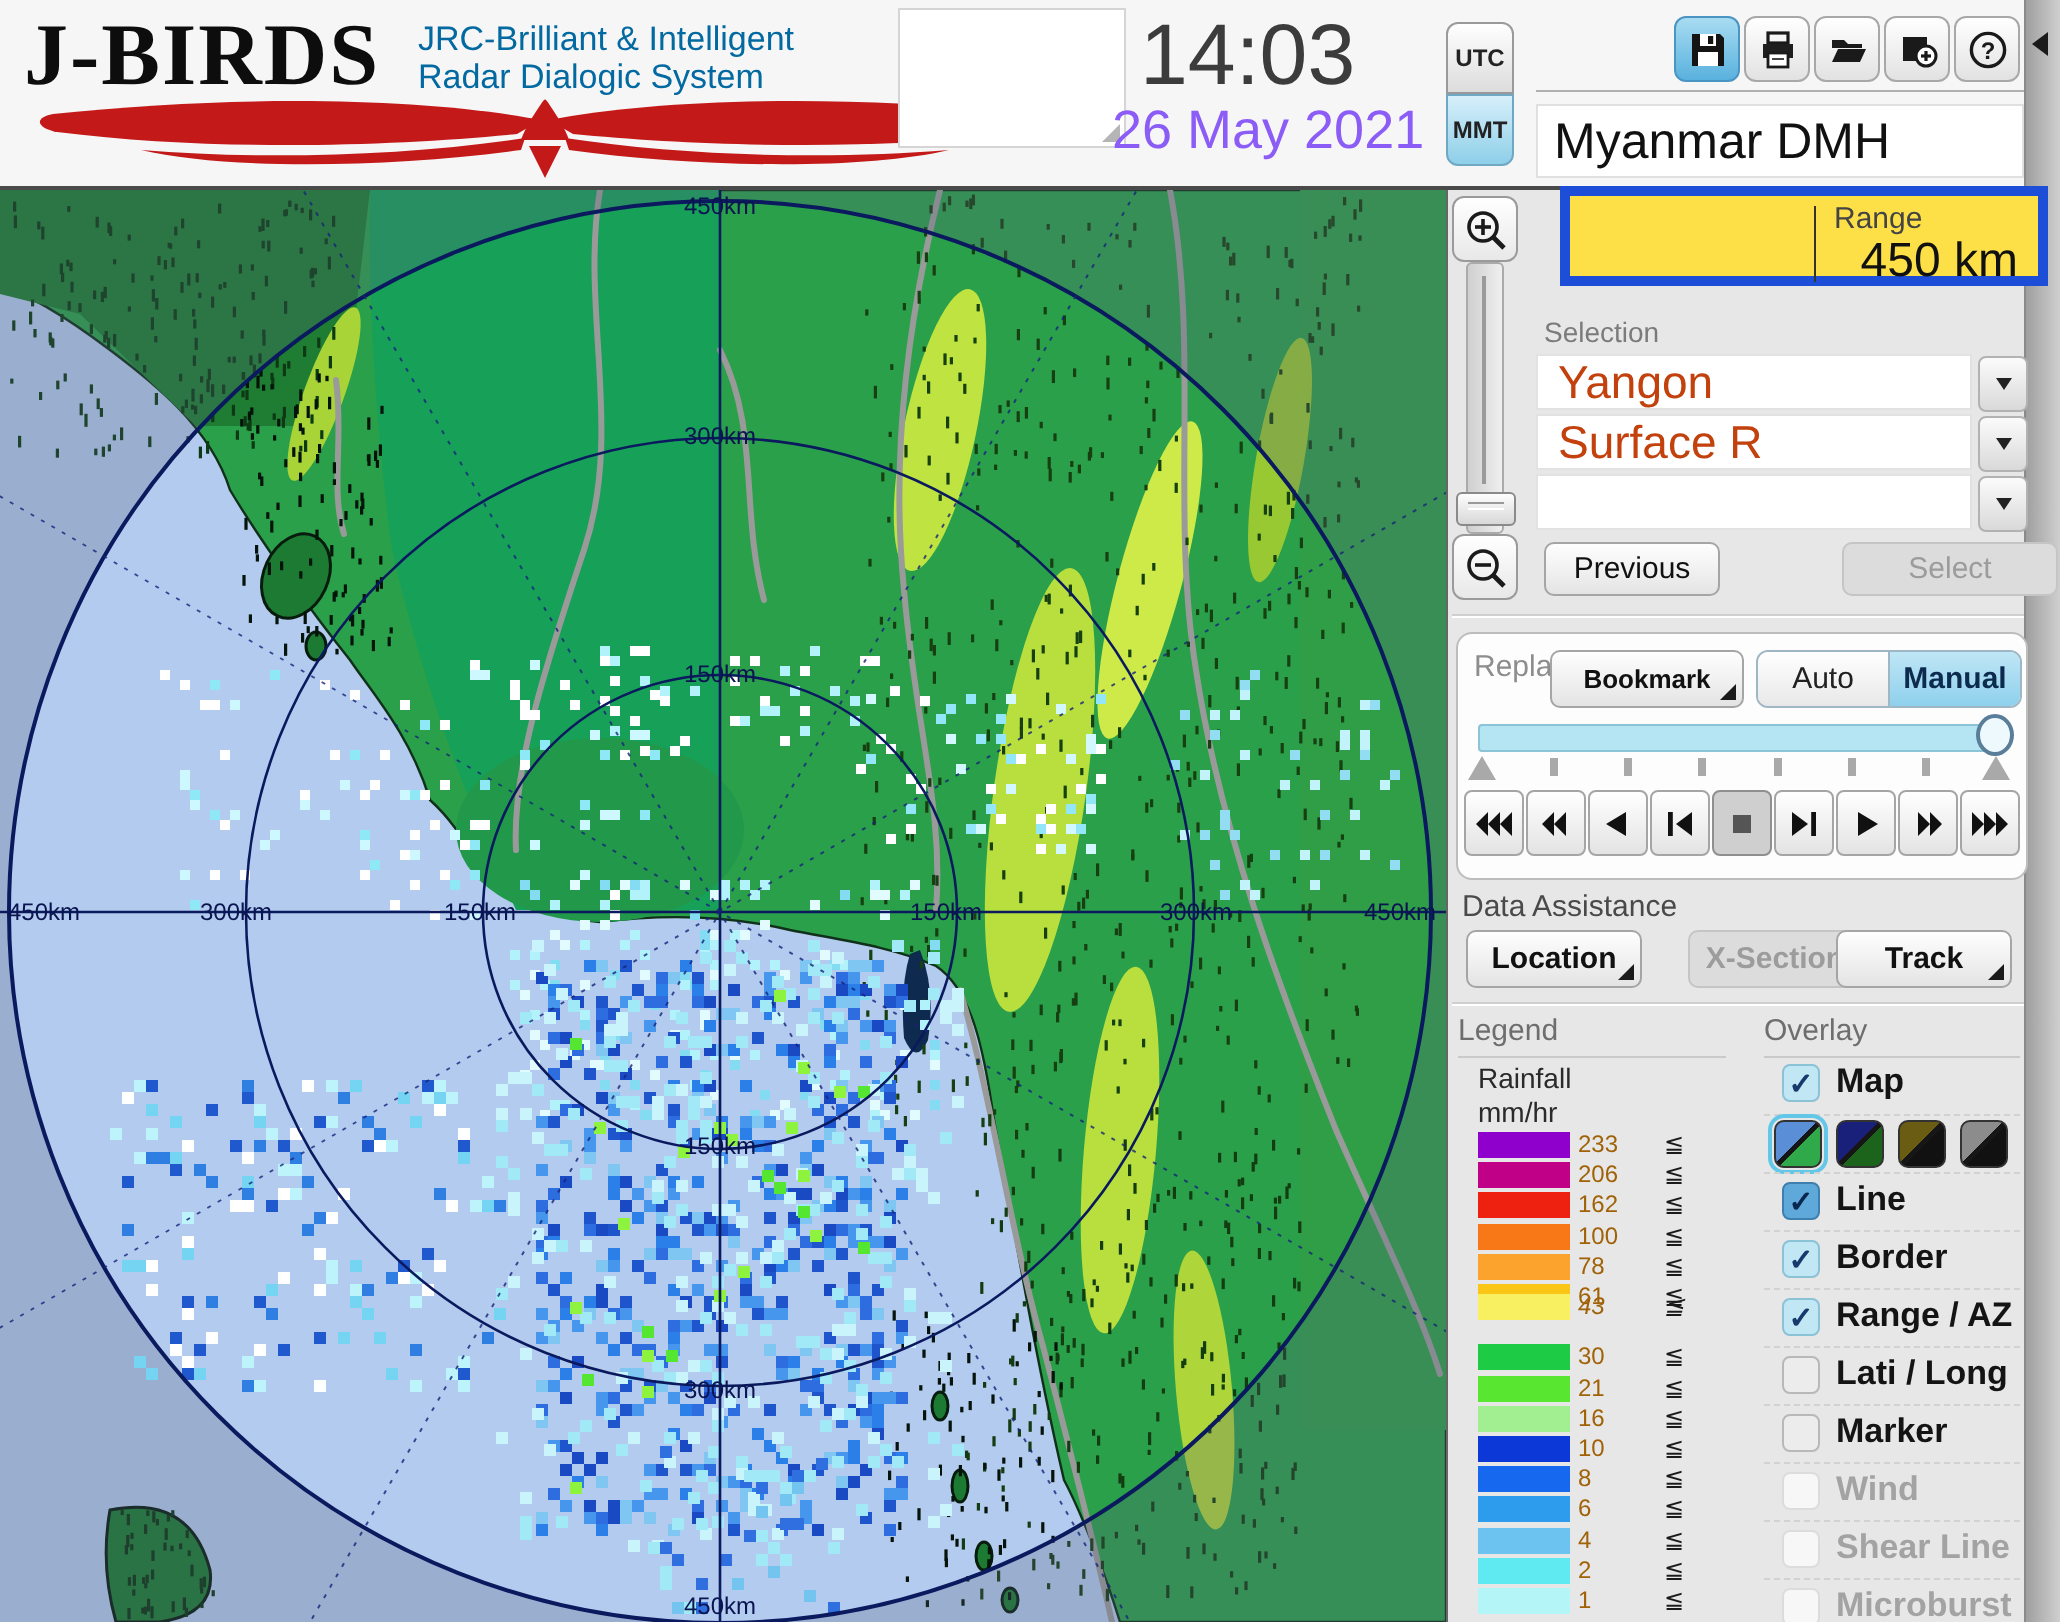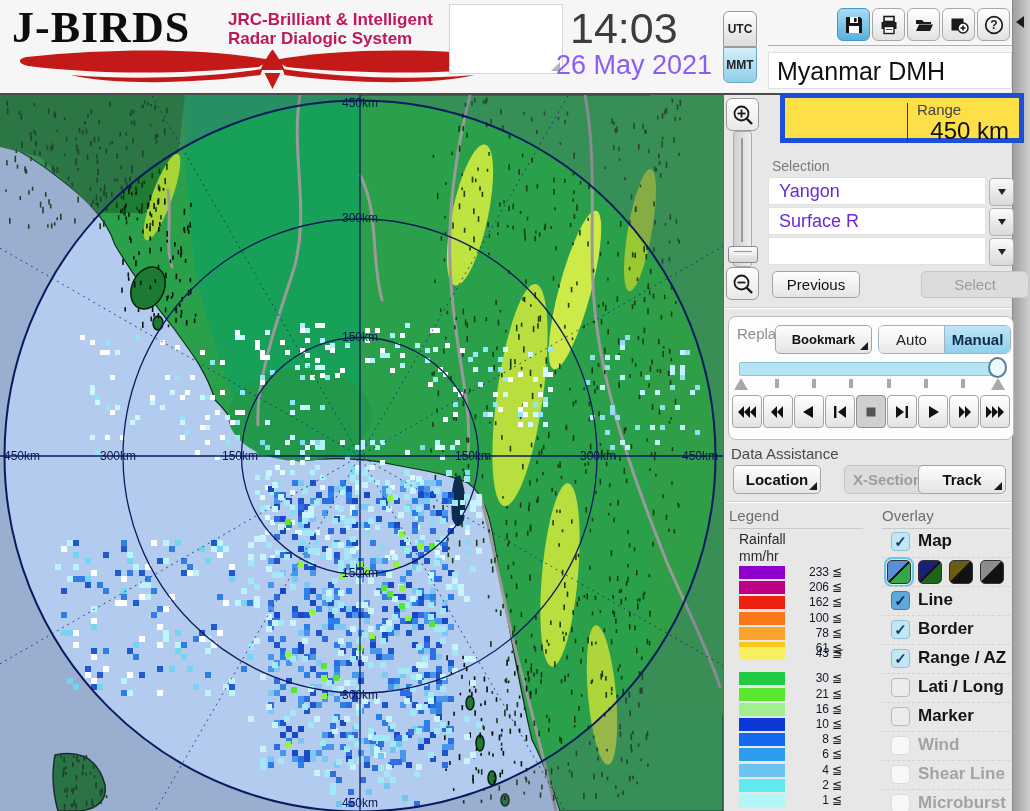--- a/index.html
+++ b/index.html
@@ -10,7 +10,7 @@
   #header{left:0;top:0;width:1030px;height:93px;background:#f6f6f6;border-bottom:2px solid #4a4a4a;}
   #logo-title{left:12px;top:2px;font-family:"Liberation Serif",serif;font-weight:bold;
               font-size:44px;letter-spacing:1px;color:#0d0d0d;}
-  .logo-sub{left:228px;color:#be185d;font-weight:bold;font-size:17px;line-height:19px;white-space:nowrap;}
+  .logo-sub{left:209px;color:#0369a1;font-weight:normal;font-size:17px;line-height:19px;white-space:nowrap;}
   #logo-sub1{top:10px;} #logo-sub2{top:29px;}
   #clock-box{left:449px;top:4px;width:112px;height:68px;background:#fff;border:1px solid #d5d5d5;}
   #clock-grip{right:2px;bottom:2px;width:0;height:0;border-left:9px solid transparent;border-bottom:9px solid #b5b5b5;}

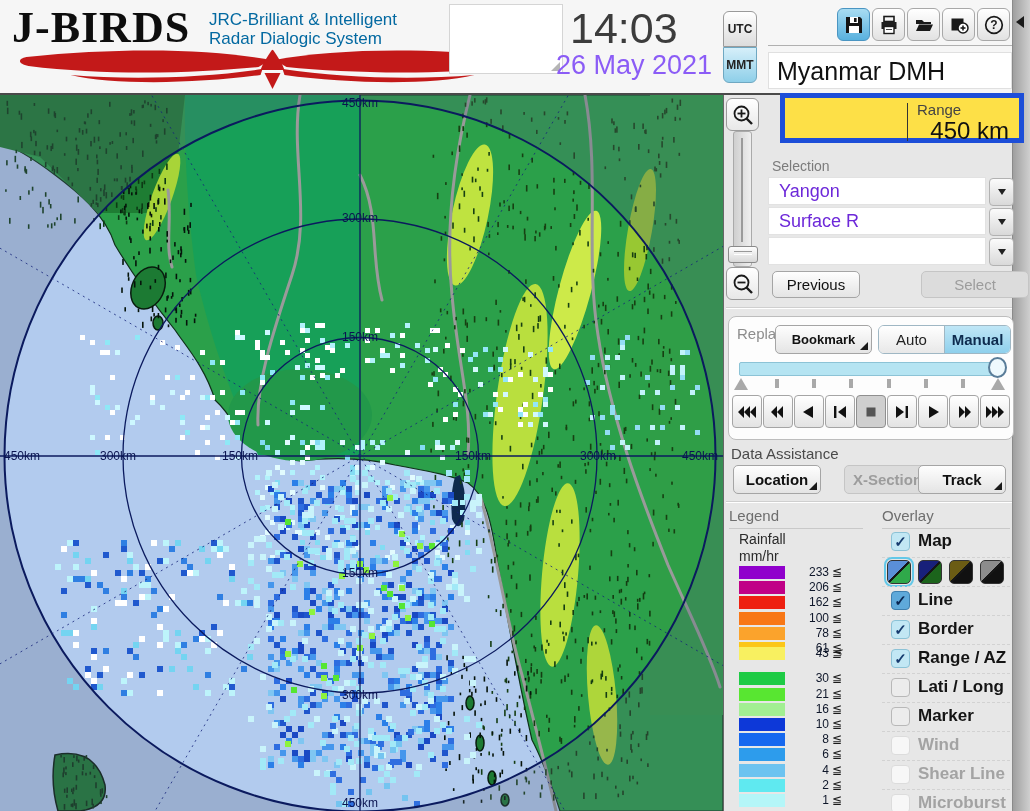--- a/index.html
+++ b/index.html
@@ -47,7 +47,7 @@
   #range-value{right:10px;top:19px;font-size:24px;color:#111;}
   #selection-label{left:772px;top:158px;font-size:14px;color:#7b7b7b;}
   .combo-field{position:absolute;left:0;width:218px;height:28px;background:#fff;border:1px solid #e2e2e2;
-               box-sizing:border-box;font-size:18px;color:#6d28d9;padding-left:10px;line-height:26px;}
+               box-sizing:border-box;font-size:23px;color:#c2410c;padding-left:10px;line-height:26px;}
   .combo-arrow{position:absolute;left:221px;top:1px;width:23px;height:26px;border:1px solid #b2b2b2;border-radius:4px;
                background:linear-gradient(#fbfbfb,#d9d9d9);display:flex;align-items:center;justify-content:center;}
   .dn-tri{width:0;height:0;border-left:4px solid transparent;border-right:4px solid transparent;border-top:6px solid #222;}

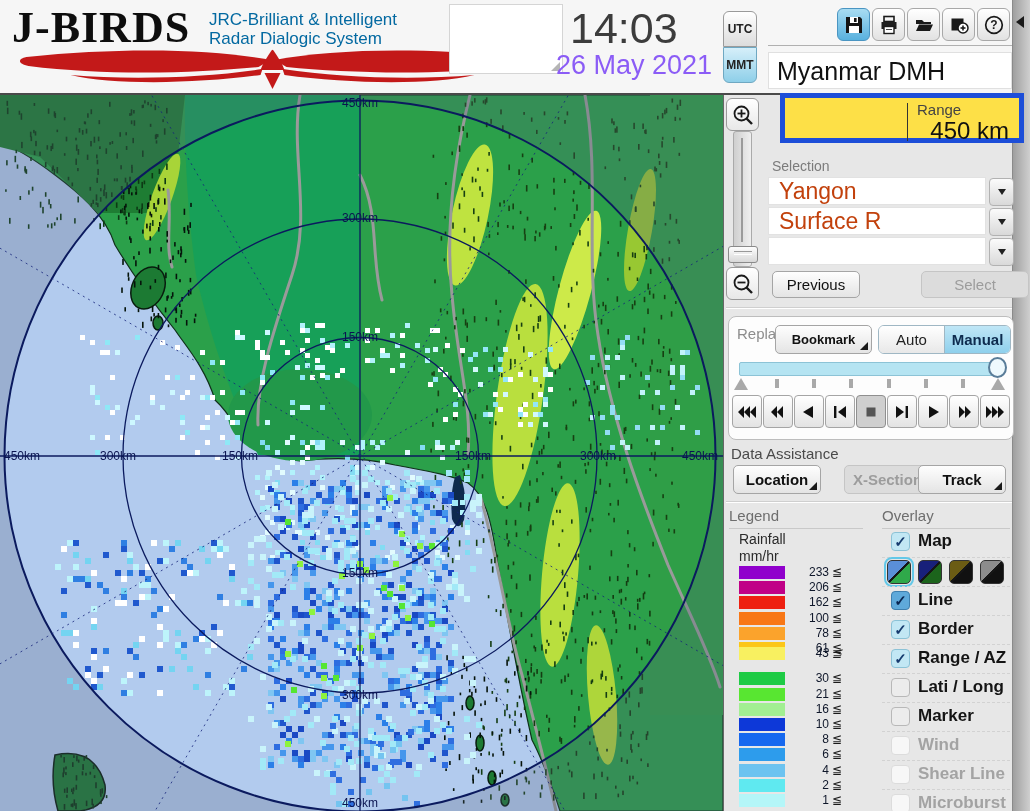--- a/index.html
+++ b/index.html
@@ -90,7 +90,7 @@
   #legend-unit2{left:739px;top:548px;font-size:14px;color:#2a2a2a;}
   .lg-row{position:absolute;height:14px;}
   .lg-swatch{position:absolute;left:0;top:0;width:46px;height:13px;}
-  .lg-val{position:absolute;left:50px;top:0;width:40px;text-align:right;font-size:12px;color:#0f172a;line-height:13px;}
+  .lg-val{position:absolute;left:50px;top:0;width:40px;text-align:left;font-size:12px;color:#a16207;line-height:13px;}
   .lg-sym{position:absolute;left:93px;top:0;font-size:12px;color:#1a1a1a;line-height:13px;}
   .ov-row{position:absolute;left:0;width:128px;height:26px;border-top:1px dashed #d2d2d2;}
   .ov-row.first{border-top:none;}

